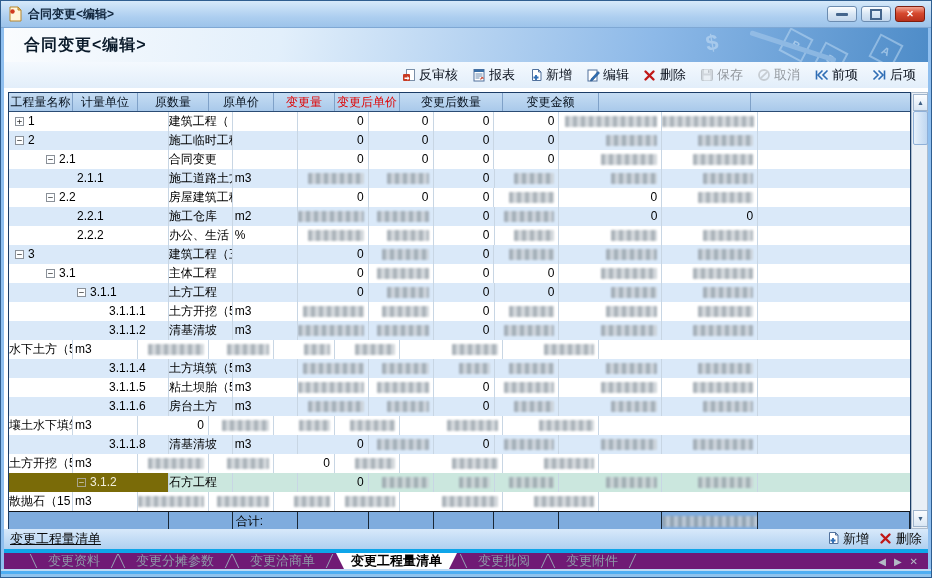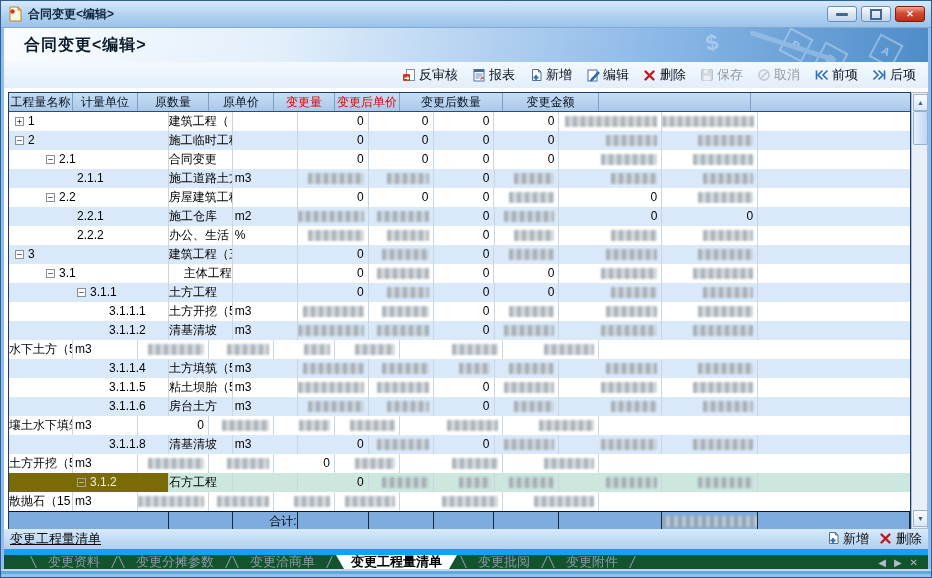--- a/index.html
+++ b/index.html
@@ -338,7 +338,7 @@
             <span class="expbox">−</span>
             <span>3.1</span>
           </div>
-          <div class="cell" style="width: 64px; text-align: right;">主体工程</div>
+          <div class="cell" style="width: 64px;">主体工程</div>
           <div class="cell" style="width: 65px; padding-left: 2px;"></div>
           <div class="cell num" style="width: 71px;">0</div>
           <div class="cell num" style="width: 65px;"><span class="censor" style="width: 52px;"></span></div>

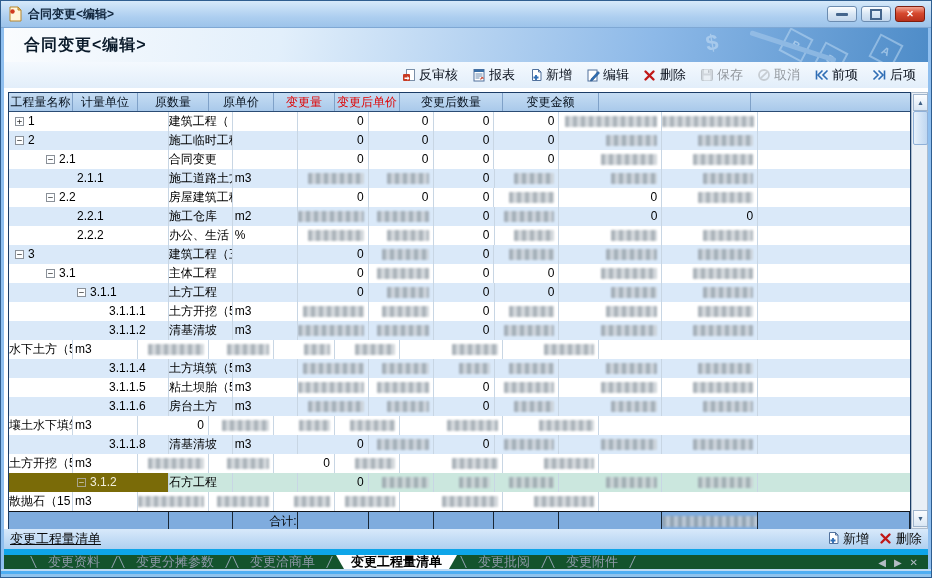--- a/index.html
+++ b/index.html
@@ -510,7 +510,7 @@
     <div class="totrow">
         <div class="cell" style="width: 160px;"></div>
         <div class="cell" style="width: 64px;"></div>
-        <div class="cell" style="width: 65px; padding-left: 3px; text-align: right;">合计:</div>
+        <div class="cell" style="width: 65px; padding-left: 3px;">合计:</div>
         <div class="cell" style="width: 71px;"></div>
         <div class="cell" style="width: 65px;"></div>
         <div class="cell" style="width: 61px;"></div>

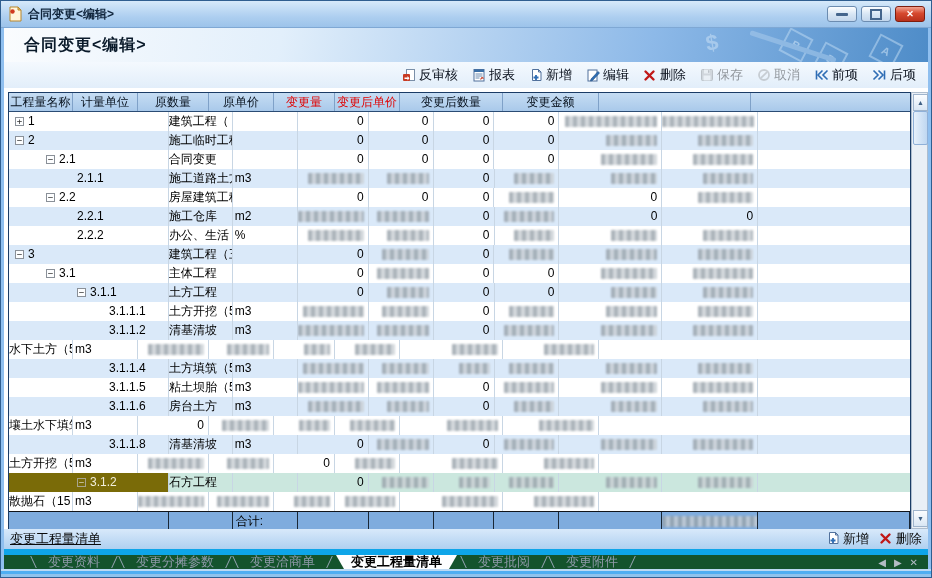--- a/index.html
+++ b/index.html
@@ -67,8 +67,8 @@
   .subbtns{margin-left:auto;display:flex;gap:10px;}
   .sbtn{display:flex;align-items:center;gap:3px;font-size:13px;color:#0A0A0A;}
   
-  .tabstrip{position:absolute;left:4px;top:549px;right:4px;height:20px;background:#14532d;
-    display:flex;align-items:stretch;padding-left:26px;box-sizing:border-box;border-top:6px solid #0ea5e9;}
+  .tabstrip{position:absolute;left:4px;top:549px;right:4px;height:20px;background:#701a75;
+    display:flex;align-items:stretch;padding-left:26px;box-sizing:border-box;border-top:4px solid #0ea5e9;}
   .tab{position:relative;padding:0 15px;display:flex;align-items:center;font-size:13px;color:#8E99A8;margin:0 3px;}
   .tab::before{content:"";position:absolute;left:0;top:1px;bottom:1px;width:1px;background:#97A5B5;transform:skewX(25deg);}
   .tab::after{content:"";position:absolute;right:0;top:1px;bottom:1px;width:1px;background:#97A5B5;transform:skewX(-25deg);}

